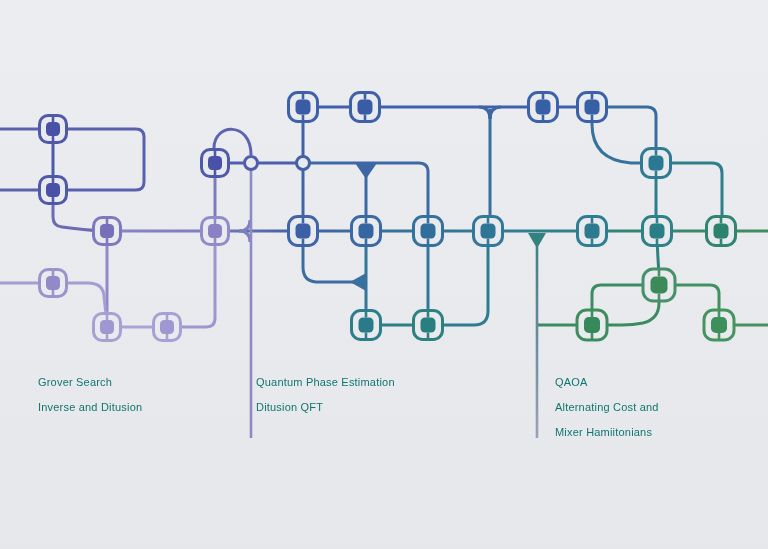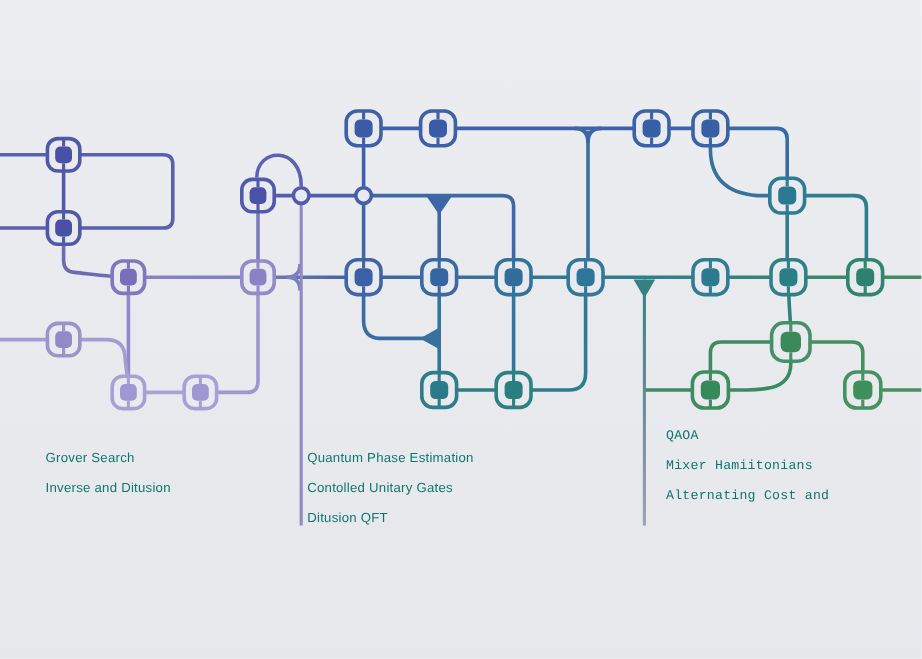--- a/index.html
+++ b/index.html
@@ -228,7 +228,7 @@
     <span class="sub">Ditusion QFT</span>
   </div>
 
-  <div class="section-label" id="label-qaoa" style="left: 555px; top: 352px; font-family: Liberation Mono, monospace;">
+  <div class="section-label" id="label-qaoa" style="left: 555px; top: 370px;">
     <span class="title">QAOA</span>
     <span class="sub">Mixer Hamiitonians</span>
     <span class="sub">Alternating Cost and</span>

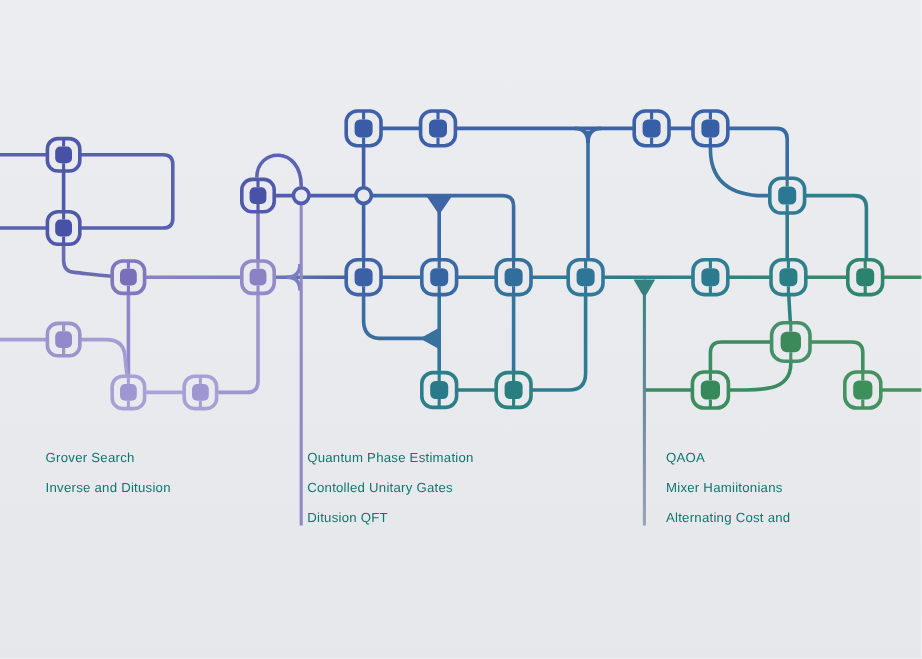--- a/index.html
+++ b/index.html
@@ -224,7 +224,6 @@
 
   <div class="section-label" id="label-qpe" style="left: 256px; top: 370px;">
     <span class="title">Quantum Phase Estimation</span>
-    <span class="sub">Contolled Unitary Gates</span>
     <span class="sub">Ditusion QFT</span>
   </div>
 

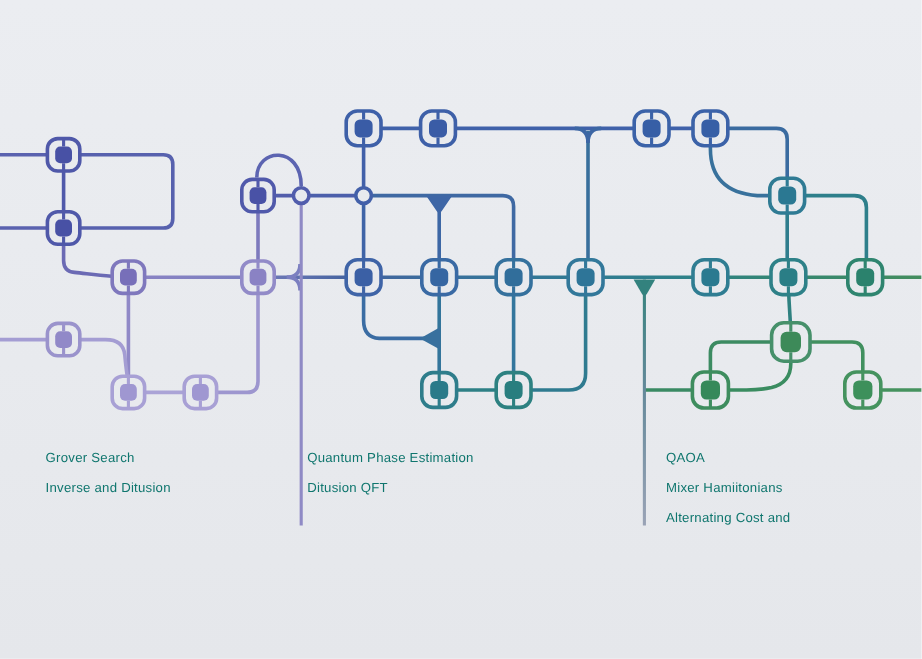--- a/index.html
+++ b/index.html
@@ -229,8 +229,8 @@
 
   <div class="section-label" id="label-qaoa" style="left: 555px; top: 370px;">
     <span class="title">QAOA</span>
+    <span class="sub">Alternating Cost and</span>
     <span class="sub">Mixer Hamiitonians</span>
-    <span class="sub">Alternating Cost and</span>
   </div>
 </div>
 

